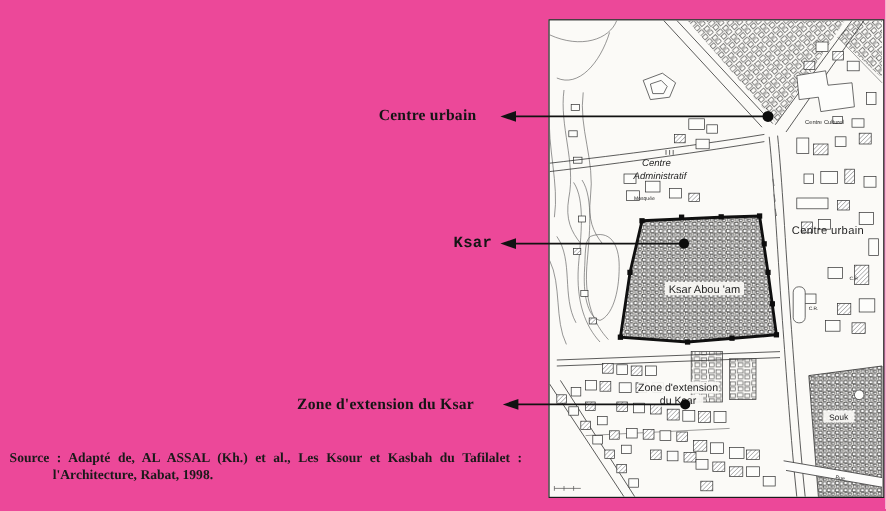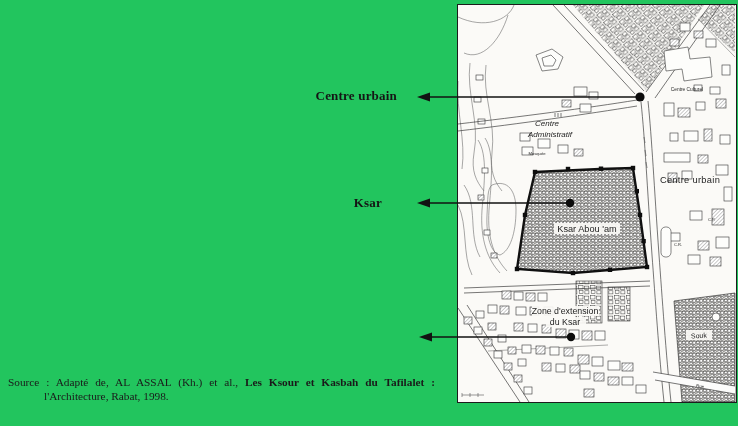--- a/index.html
+++ b/index.html
@@ -4,7 +4,7 @@
 <style>
   html,body{margin:0;padding:0;background:#fff;}
   .page{
-    position:relative; width:738px; height:426px; background:#22c55e;
+    position:relative; width:738px; height:426px; background:#ec4899;
     font-family:"Liberation Serif", serif; overflow:hidden;
   }
   

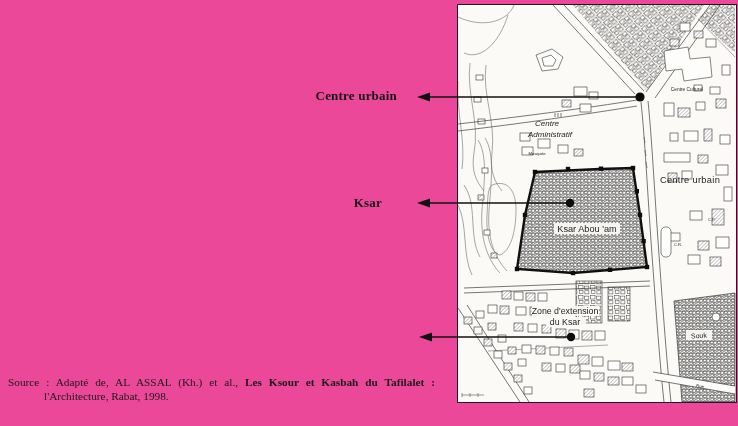--- a/index.html
+++ b/index.html
@@ -19,7 +19,7 @@
   .overlay circle{ fill:#0c0c0c; }
   
   .map-frame{
-    position:absolute; left:457px; top:4px; width:278px; height:397px;
+    position:absolute; left:457px; top:16px; width:278px; height:397px;
     border:1.5px solid #1c1c1c; background:#fbfaf7; box-sizing:content-box; z-index:1;
   }
   .map-frame svg{ display:block; }

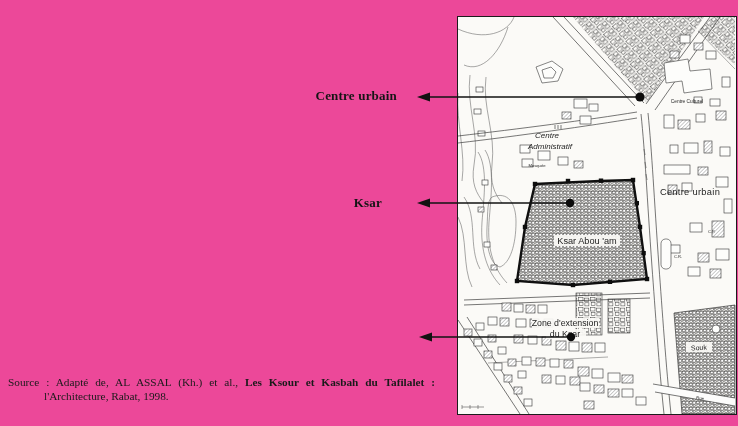--- a/index.html
+++ b/index.html
@@ -45,7 +45,7 @@
 <div class="page">
 
   <div class="callout-label" style="right:341px; top:88px;">Centre urbain</div>
-  <div class="callout-label" style="right:356px; top:195px;">Ksar</div>
+  <div class="callout-label" style="right:328px; top:195px;font-family:Liberation Mono, monospace;">Ksar</div>
 
   <div class="map-frame">
     <svg width="278" height="397" viewBox="0 0 278 397">

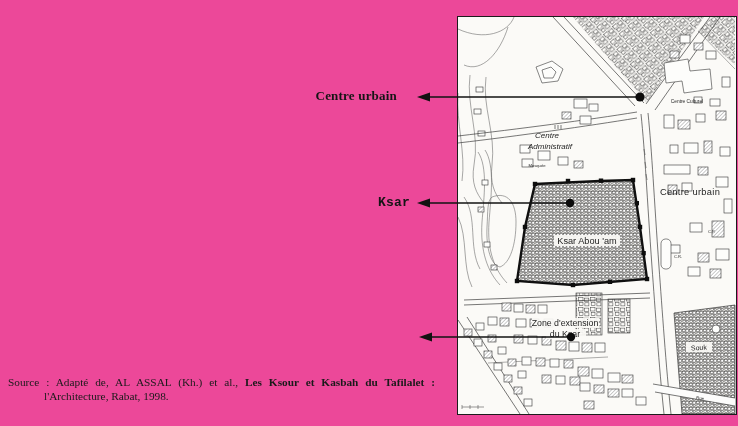--- a/index.html
+++ b/index.html
@@ -46,6 +46,7 @@
 
   <div class="callout-label" style="right:341px; top:88px;">Centre urbain</div>
   <div class="callout-label" style="right:328px; top:195px;font-family:Liberation Mono, monospace;">Ksar</div>
+  <div class="callout-label" style="right:343px; top:329px;">Zone d'extension du Ksar</div>
 
   <div class="map-frame">
     <svg width="278" height="397" viewBox="0 0 278 397">

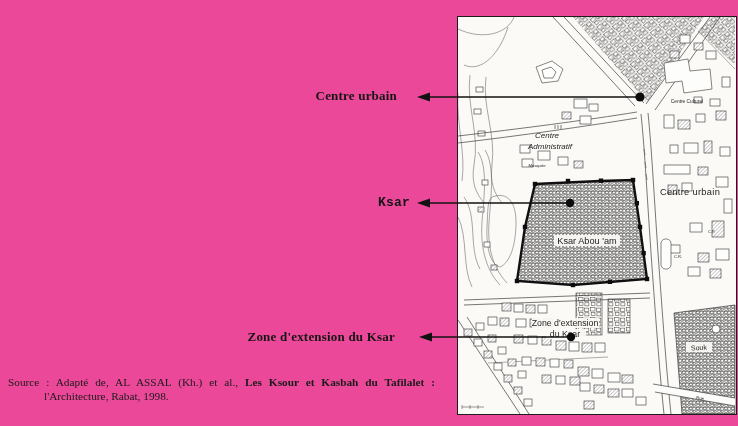--- a/index.html
+++ b/index.html
@@ -36,7 +36,7 @@
     position:absolute; left:8px; top:376px; width:427px; z-index:6;
     font-size:11.3px; line-height:13.6px; color:#1a1a1a;
   }
-  .src-line{ text-align:justify; text-align-last:justify; }
+  .src-line{ text-align:justify; text-align-last:justify;font-weight:bold; }
   .src-line.last{ text-align:left; text-align-last:left;margin-left:36px; }
 </style>
 </head>

